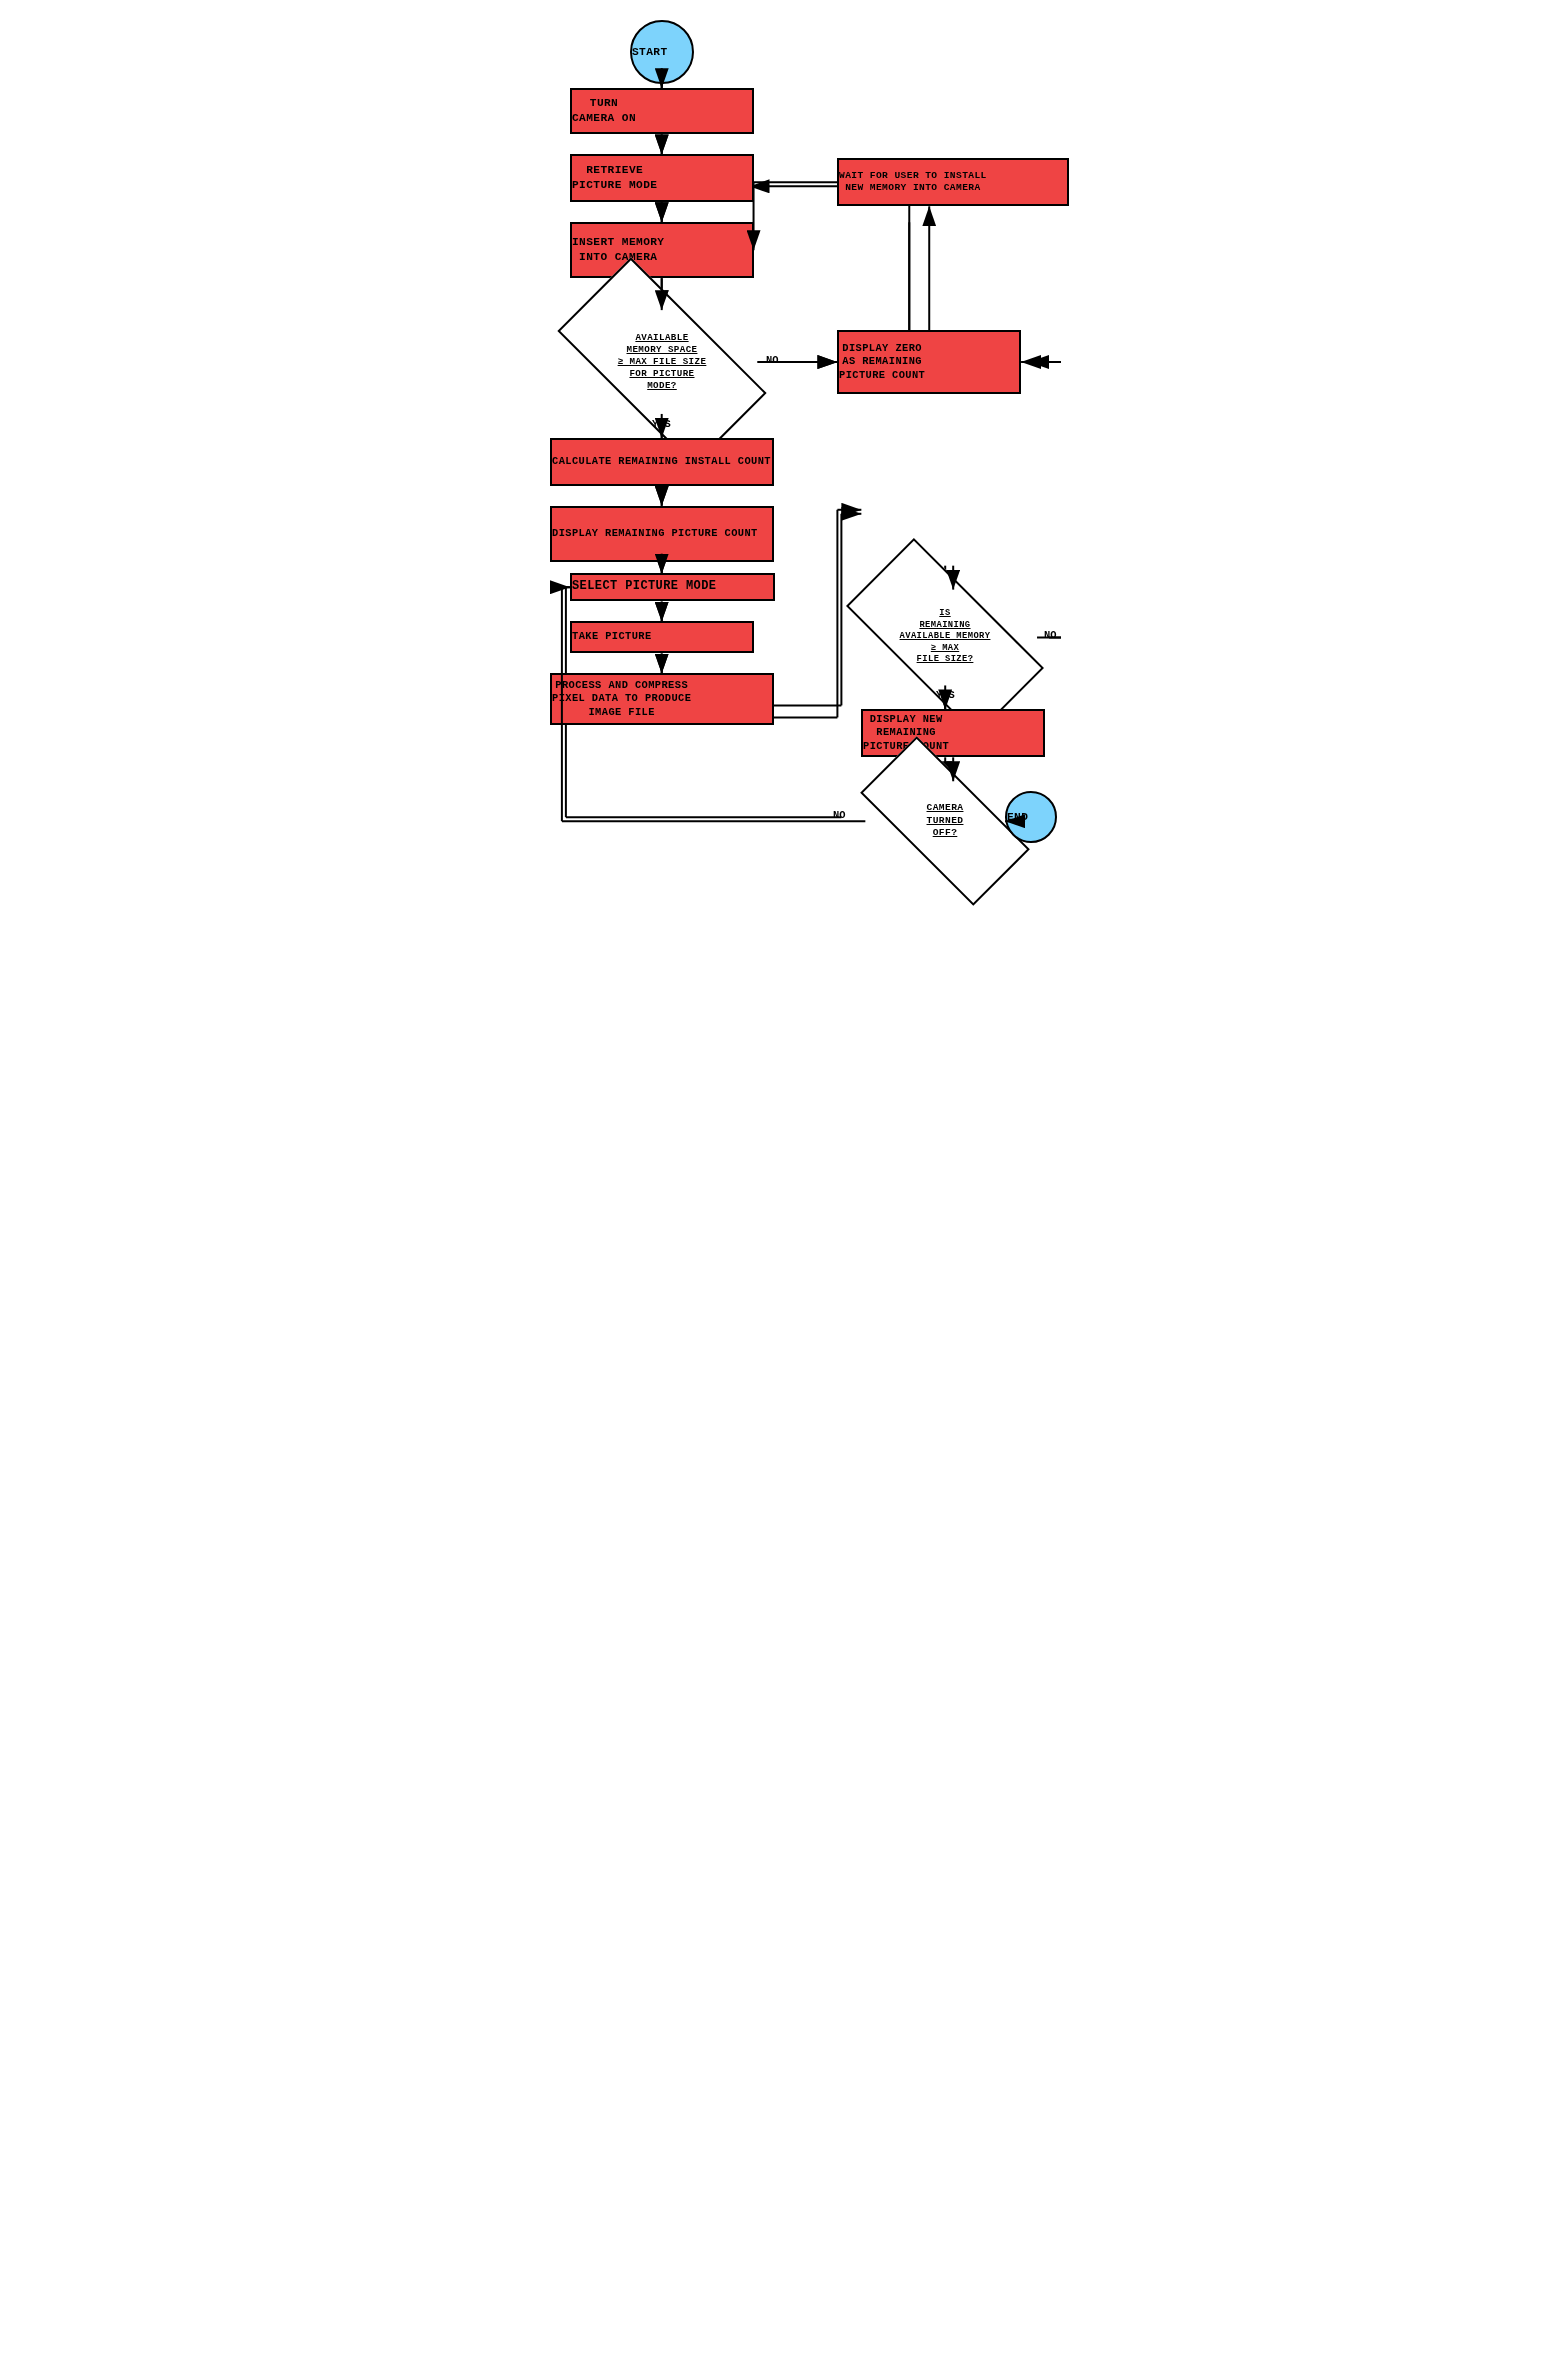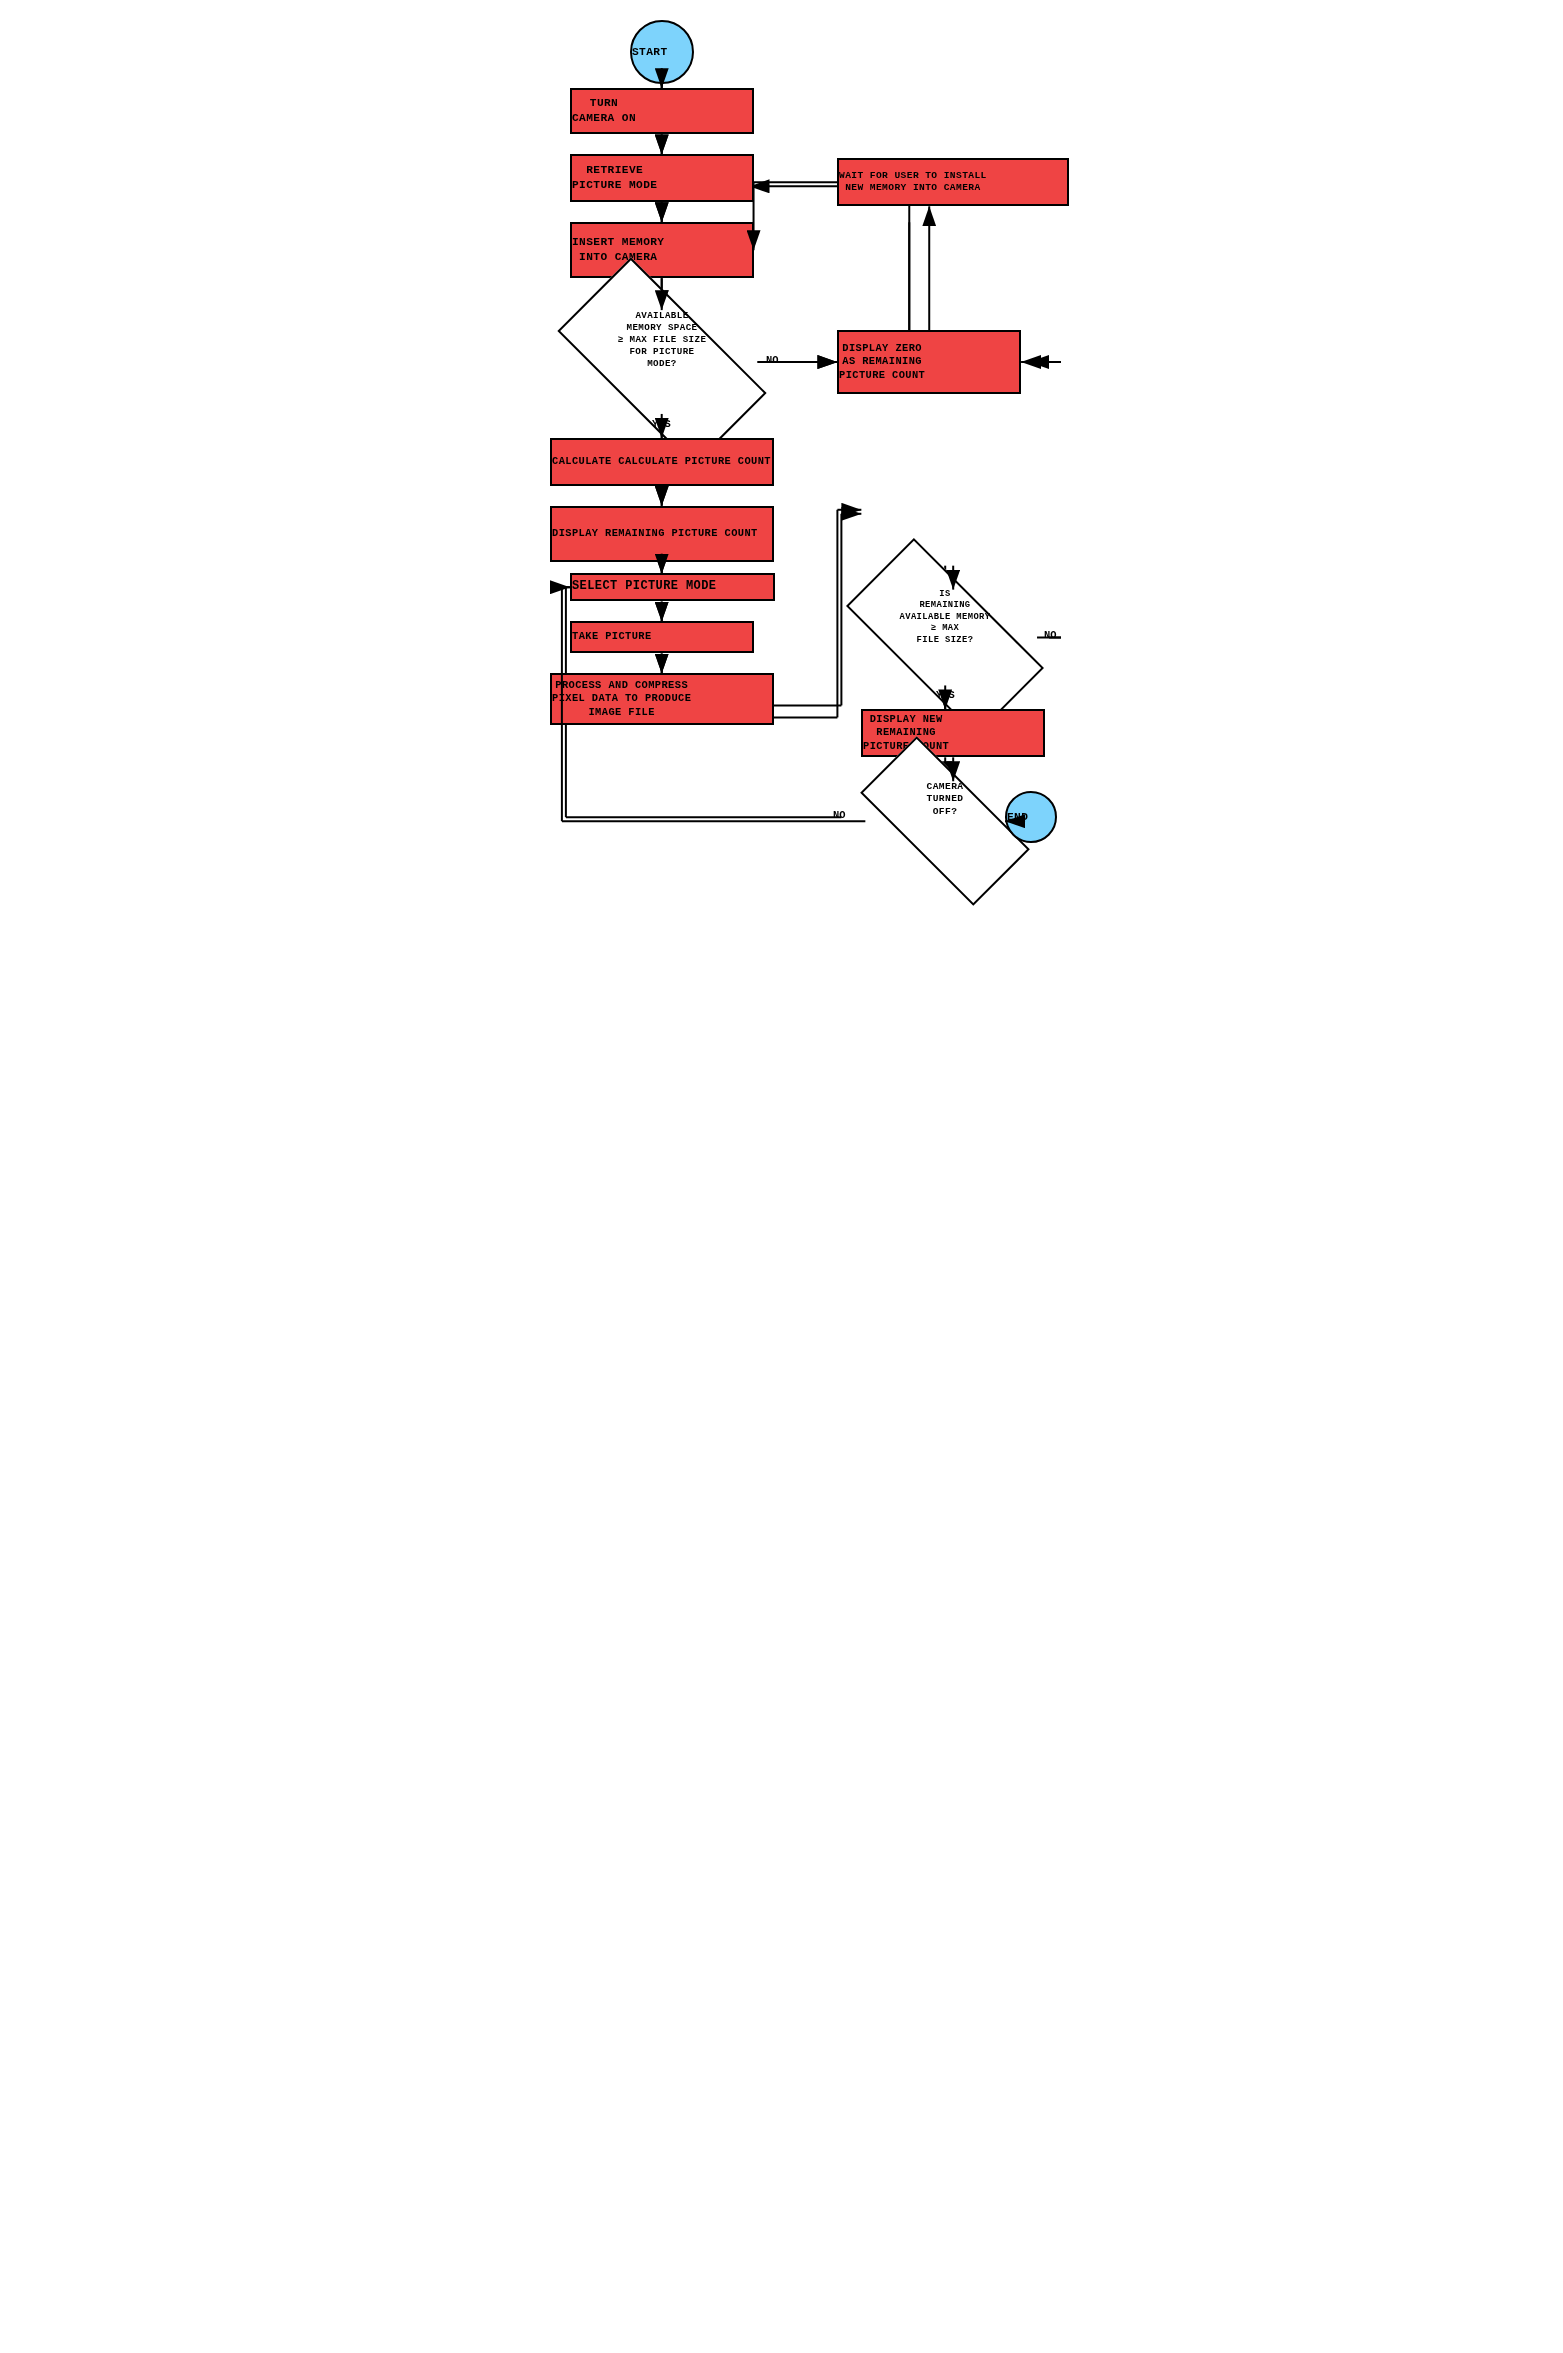--- a/index.html
+++ b/index.html
@@ -49,7 +49,7 @@
     .diamond {
       position: absolute;
       display: flex;
-      align-items: flex-start;
+      align-items: center;
       justify-content: center;
       text-align: center;
       font-size: 10.4px;
@@ -57,6 +57,7 @@
       font-family: 'Courier New', Courier, monospace;
       letter-spacing: 0.4px;
       line-height: 1.3;
+      text-decoration: underline;
     }
     .diamond-inner {
       width: 100%;

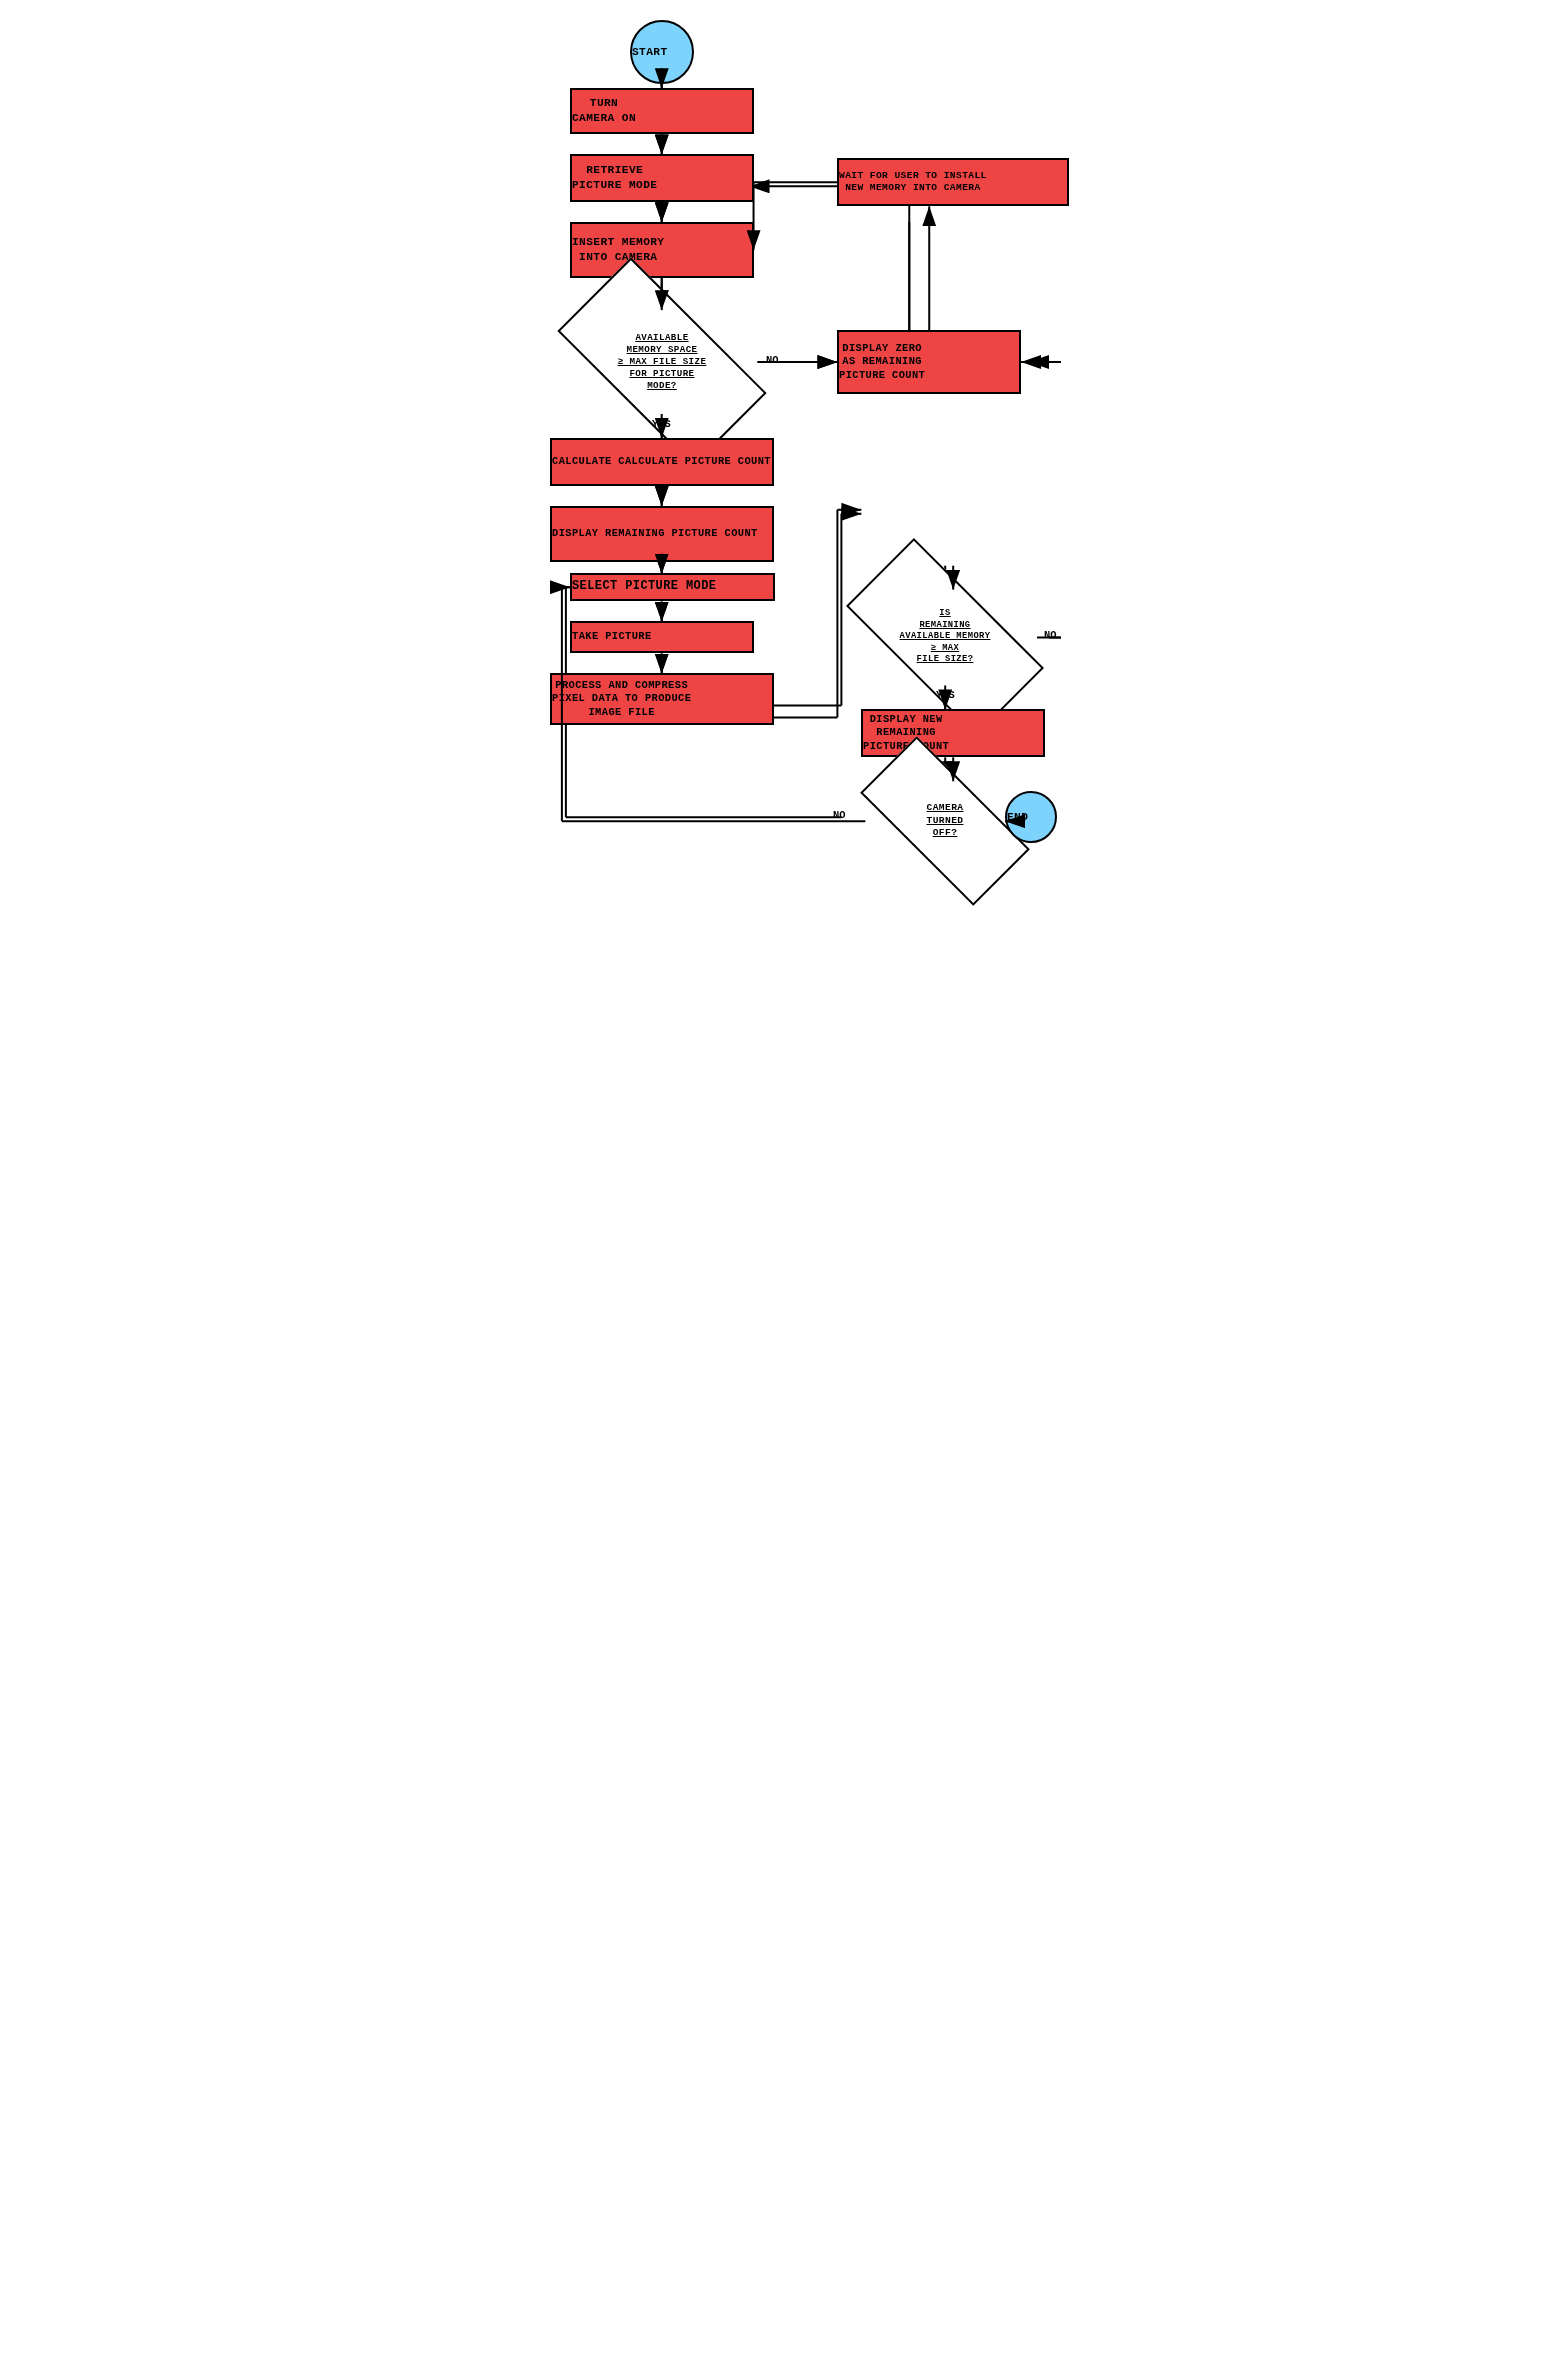--- a/index.html
+++ b/index.html
@@ -189,7 +189,7 @@
   </div>
 
   <div class="box" style="width:224px;left:48px;top:422px;height:48px;font-size:10.4px;">
-    <span>CALCULATE CALCULATE PICTURE COUNT</span>
+    <span>CALCULATE REMAINING INSTALL COUNT</span>
   </div>
 
   <div class="box" style="width:224px;left:48px;top:490px;height:56px;font-size:10.4px;">

